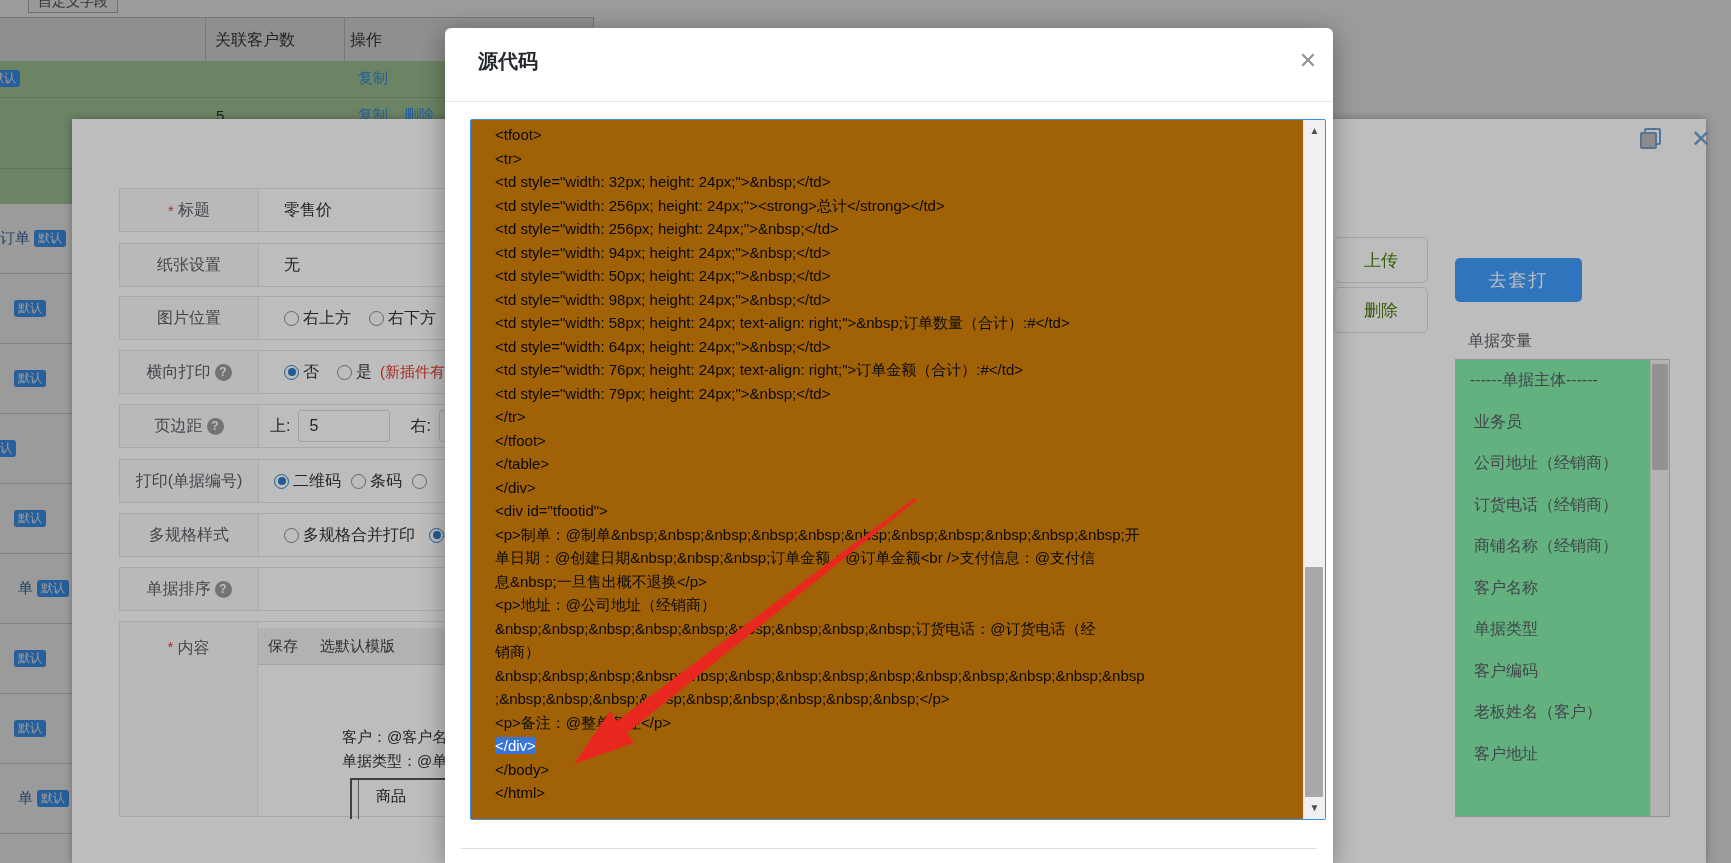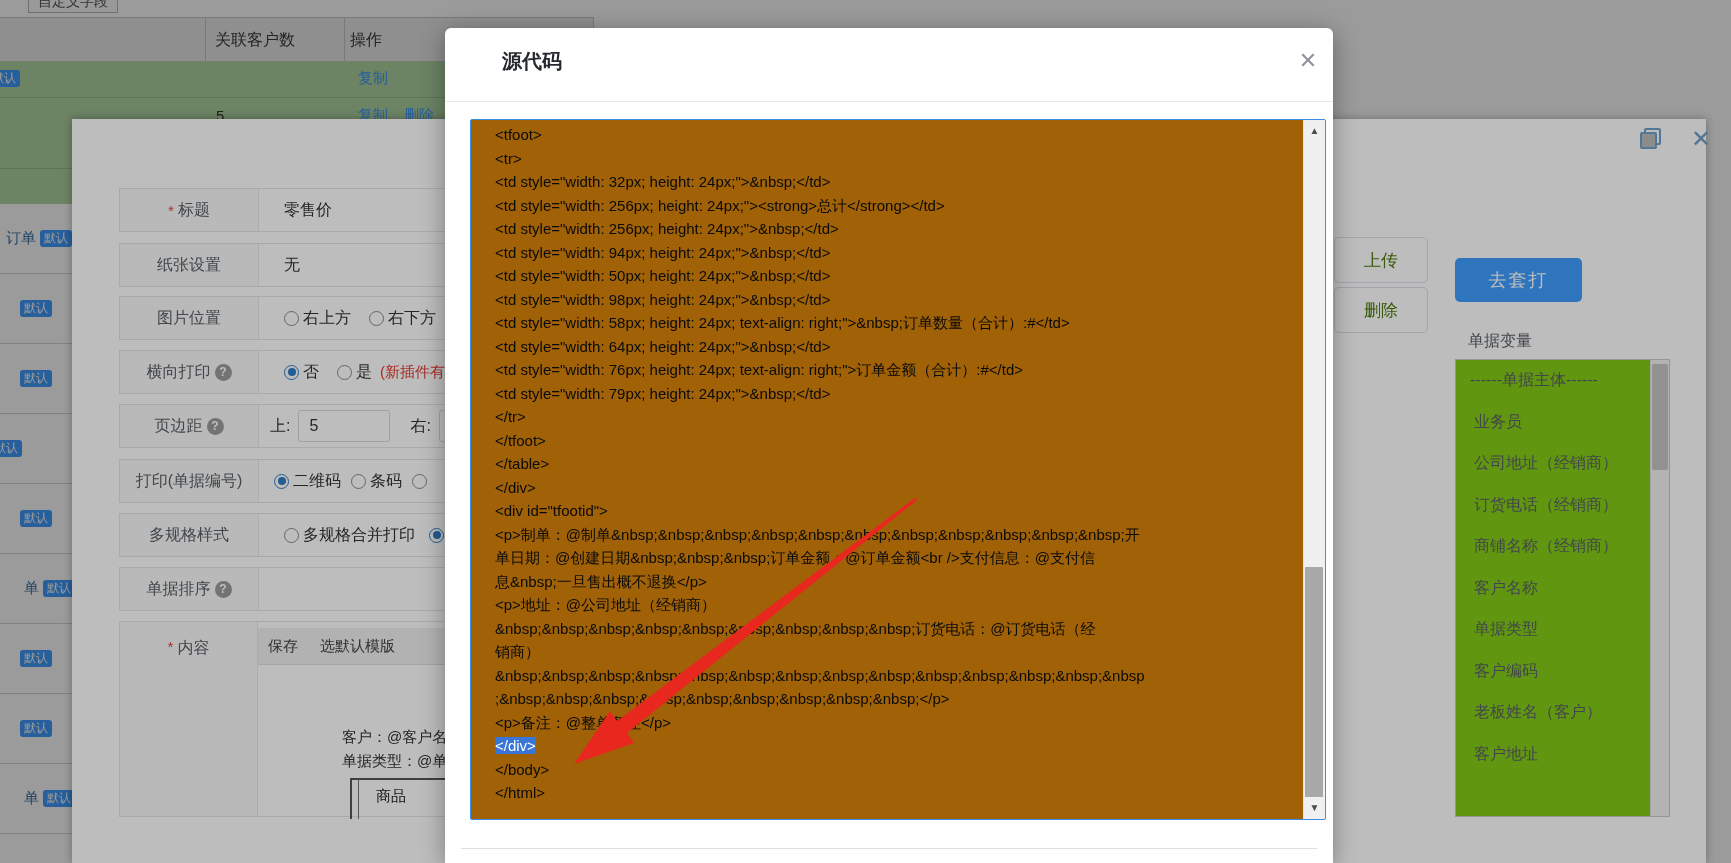--- a/index.html
+++ b/index.html
@@ -112,7 +112,7 @@
     position:absolute;left:445px;top:28px;width:888px;height:835px;background:#fff;
     border-radius:6px 6px 0 0;box-shadow:0 4px 24px rgba(0,0,0,.35);z-index:5;
   }
-  #modalTitle{position:absolute;left:33px;top:20px;font-size:20px;font-weight:bold;color:#25292e;margin-left:24px;}
+  #modalTitle{position:absolute;left:33px;top:20px;font-size:20px;font-weight:bold;color:#25292e;}
   #modalClose{position:absolute;left:850px;top:20px;width:26px;height:26px;color:#909399;font-size:22px;line-height:26px;text-align:center;cursor:pointer;}
   #modalDivider{position:absolute;left:0;top:73px;width:100%;height:1px;background:#e4e7ed;}
   #srcBox{

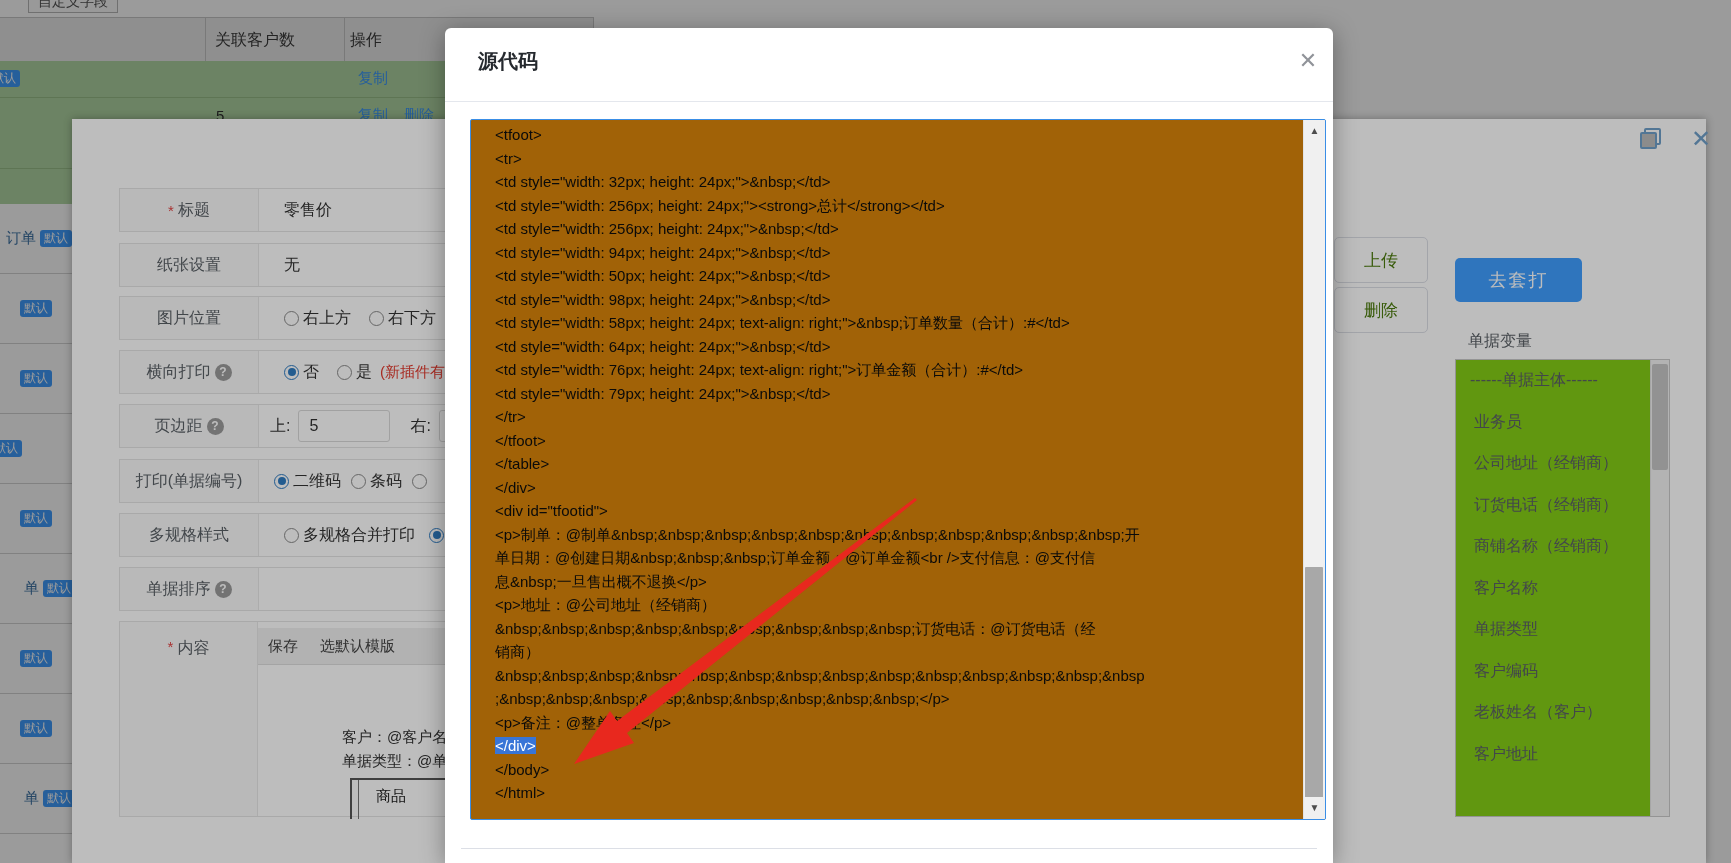--- a/index.html
+++ b/index.html
@@ -36,7 +36,7 @@
   .greenband{position:absolute;left:0;width:72px;background:#b2d8a5;}
   .lrow{
     position:relative;height:70px;border-bottom:1px solid #d6d6d6;
-    display:flex;align-items:center;gap:4px;padding-left:6px;box-sizing:border-box;
+    display:flex;align-items:center;gap:4px;box-sizing:border-box;
     font-size:15px;color:#409eff;white-space:nowrap;
   }
   

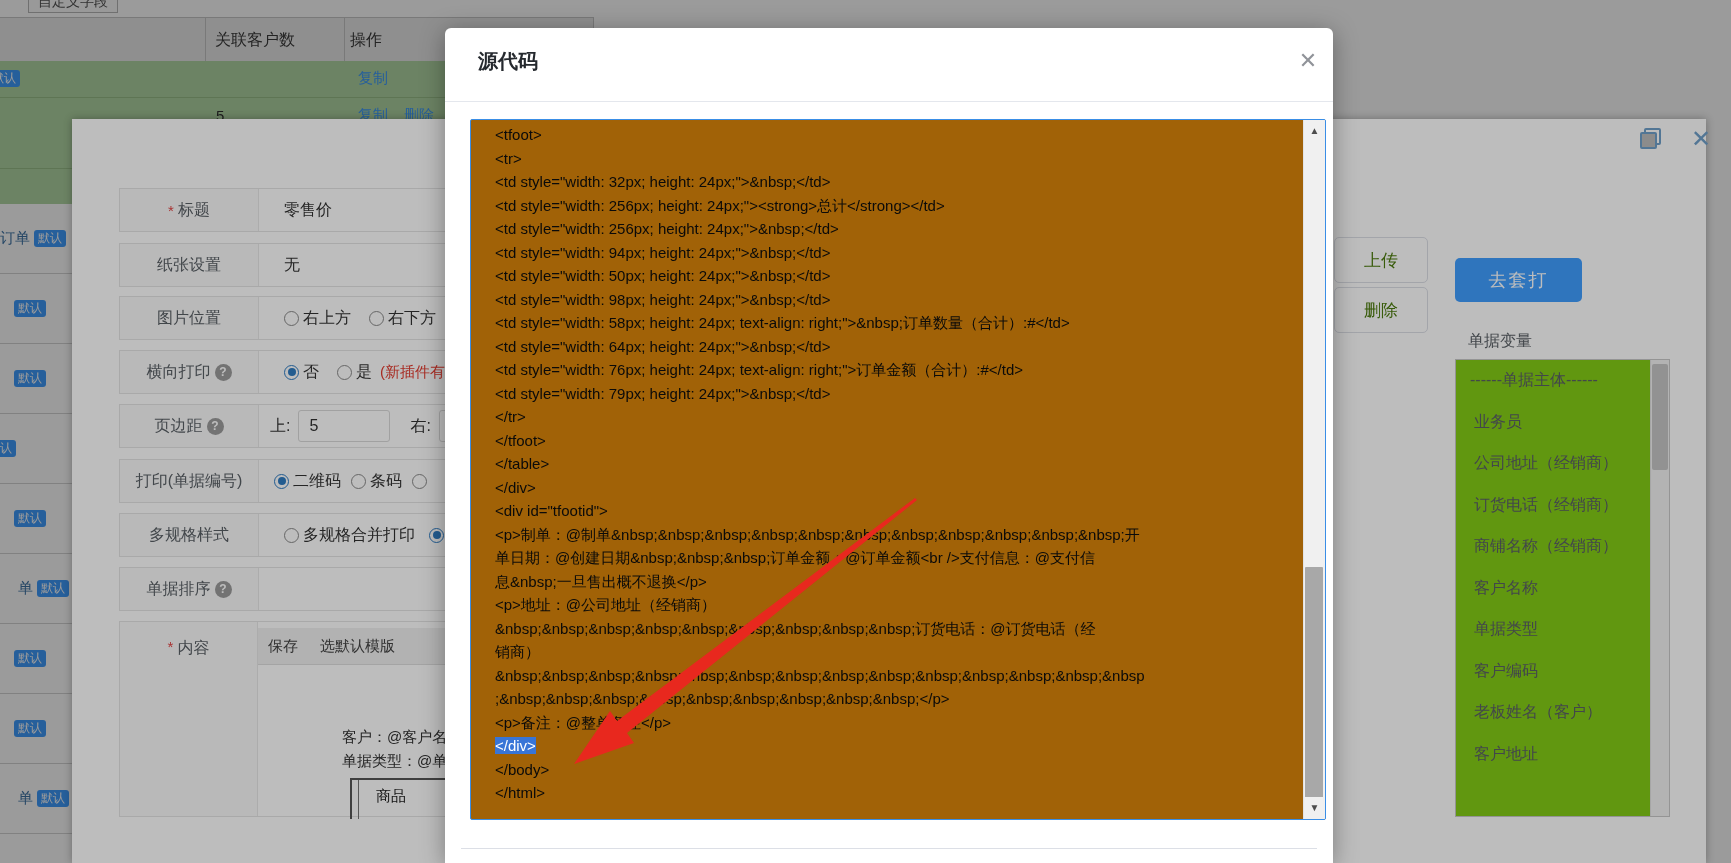--- a/index.html
+++ b/index.html
@@ -97,7 +97,7 @@
   }
   #varTitle{position:absolute;left:1396px;top:212px;font-size:16px;color:#5a6066;}
   #varBox{
-    position:absolute;left:1383px;top:240px;width:215px;height:458px;background:#84cc16;
+    position:absolute;left:1383px;top:240px;width:215px;height:458px;background:#86efac;
     border:1px solid #c8c8c8;box-sizing:border-box;overflow:hidden;
   }
   .varitem{height:41.5px;display:flex;align-items:center;padding-left:18px;font-size:16px;color:#5a6066;cursor:pointer;}

